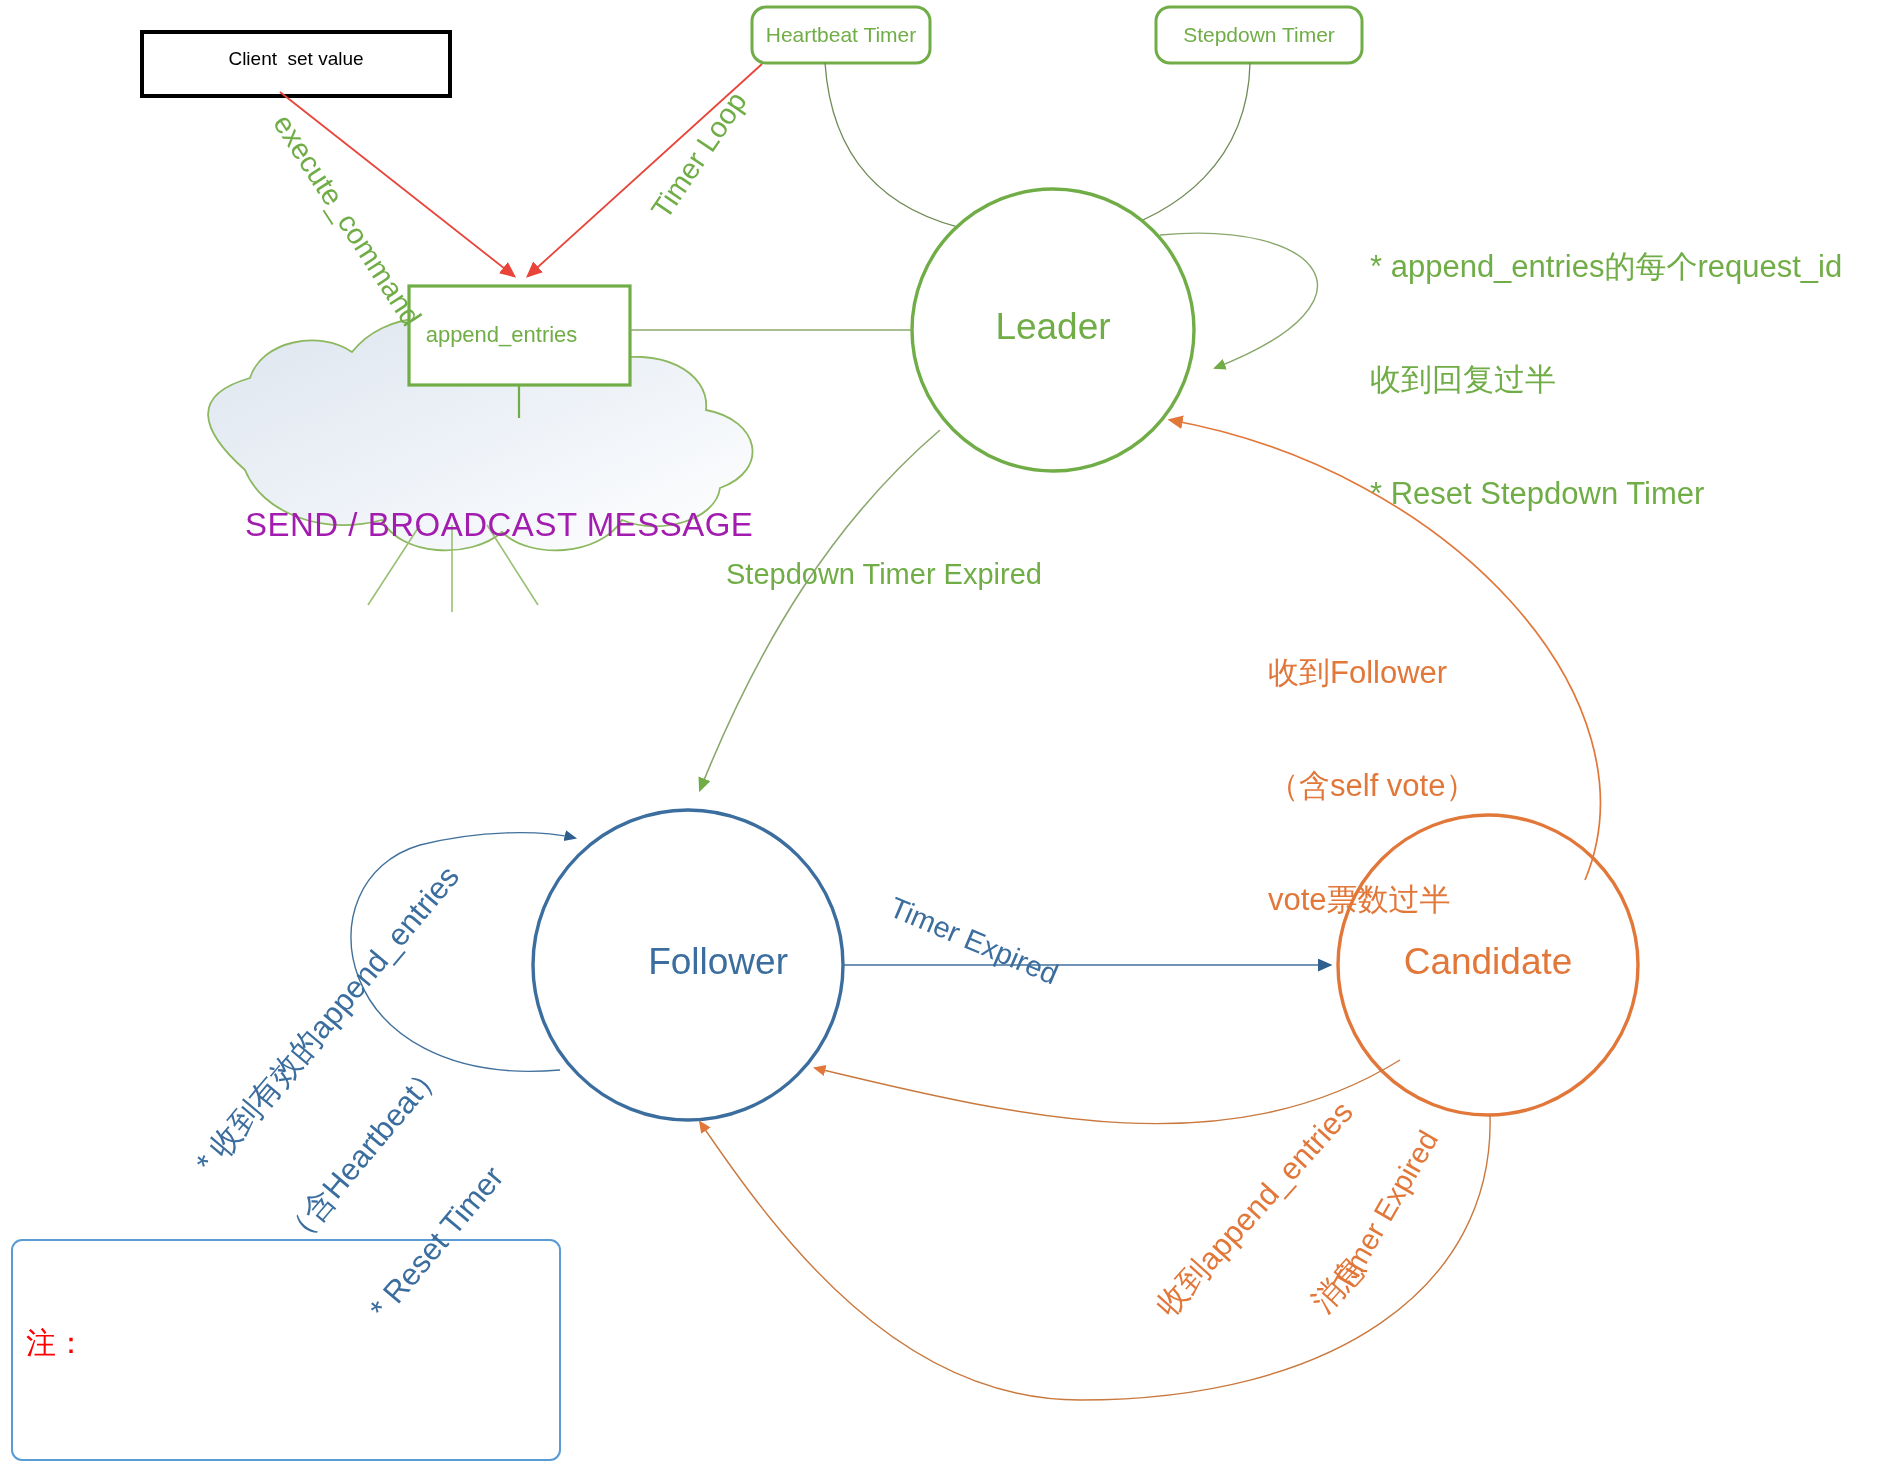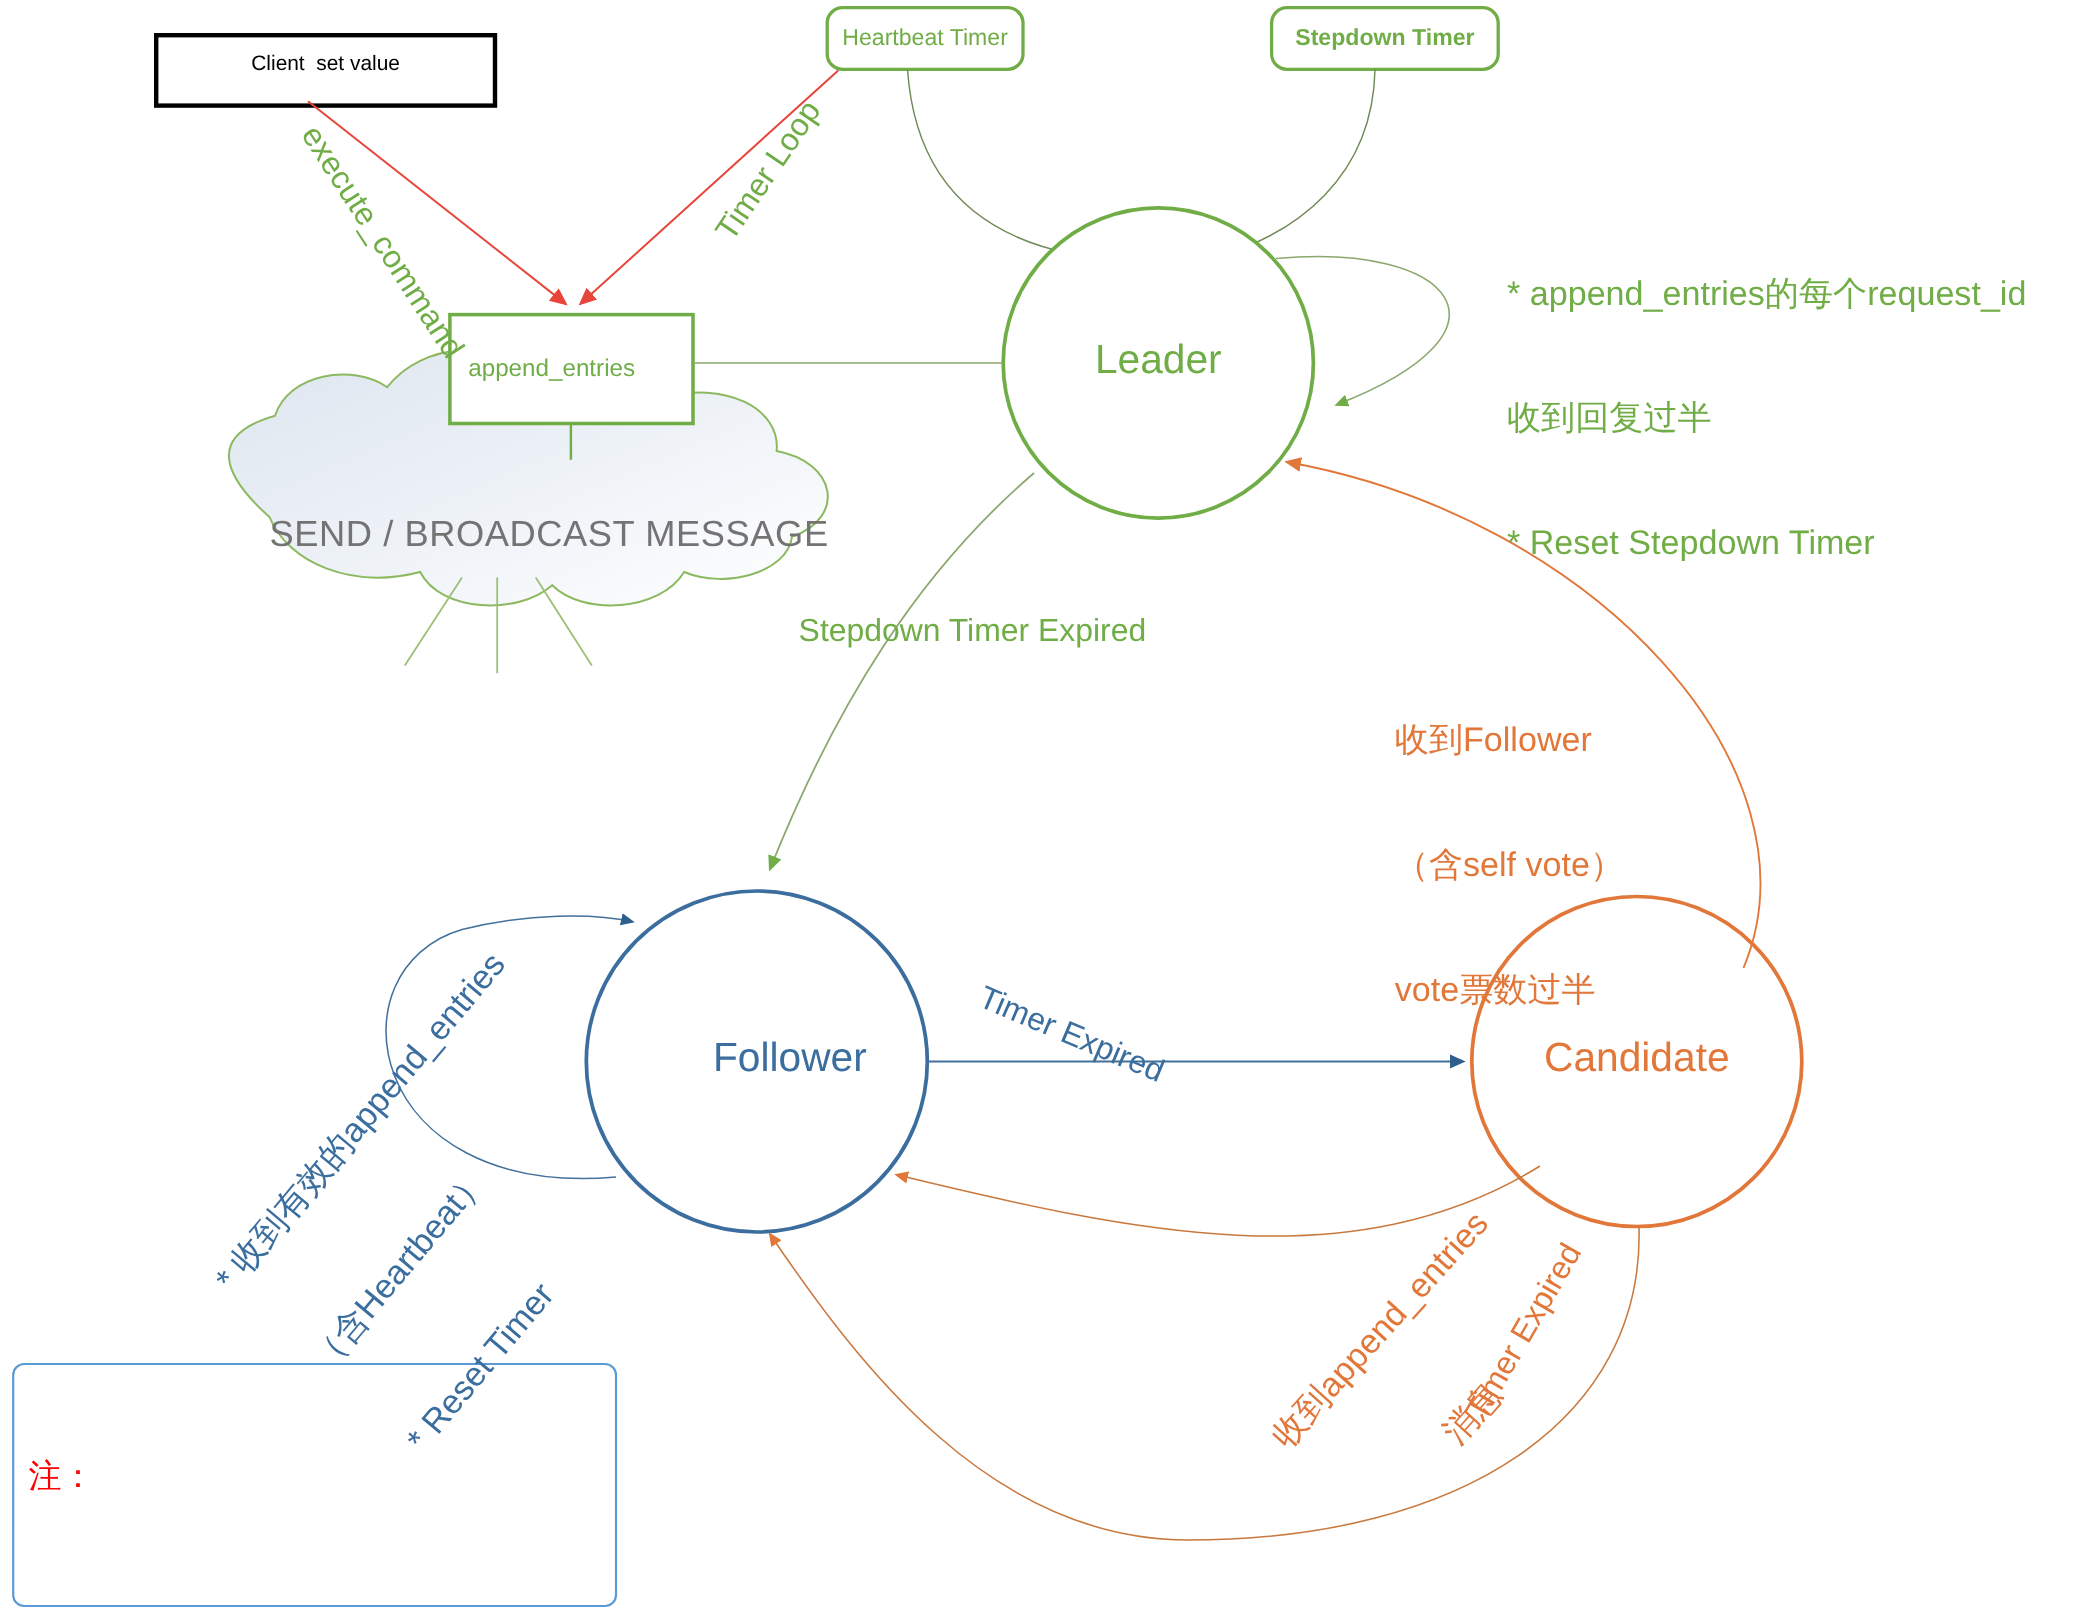--- a/index.html
+++ b/index.html
@@ -120,7 +120,7 @@
 
   <div class="lbl small-box-text" style="left:752px;top:23px;width:178px;text-align:center;">Heartbeat Timer</div>
 
-  <div class="lbl small-box-text" style="left:1156px;top:23px;width:206px;text-align:center;font-weight:bold;">Stepdown Timer</div>
+  <div class="lbl small-box-text" style="left:1156px;top:23px;width:206px;text-align:center;">Stepdown Timer</div>
 
   <div class="lbl cloud-text" style="left:245px;top:466px;width:480px;text-align:center;">SEND / BROADCAST MESSAGE</div>
 

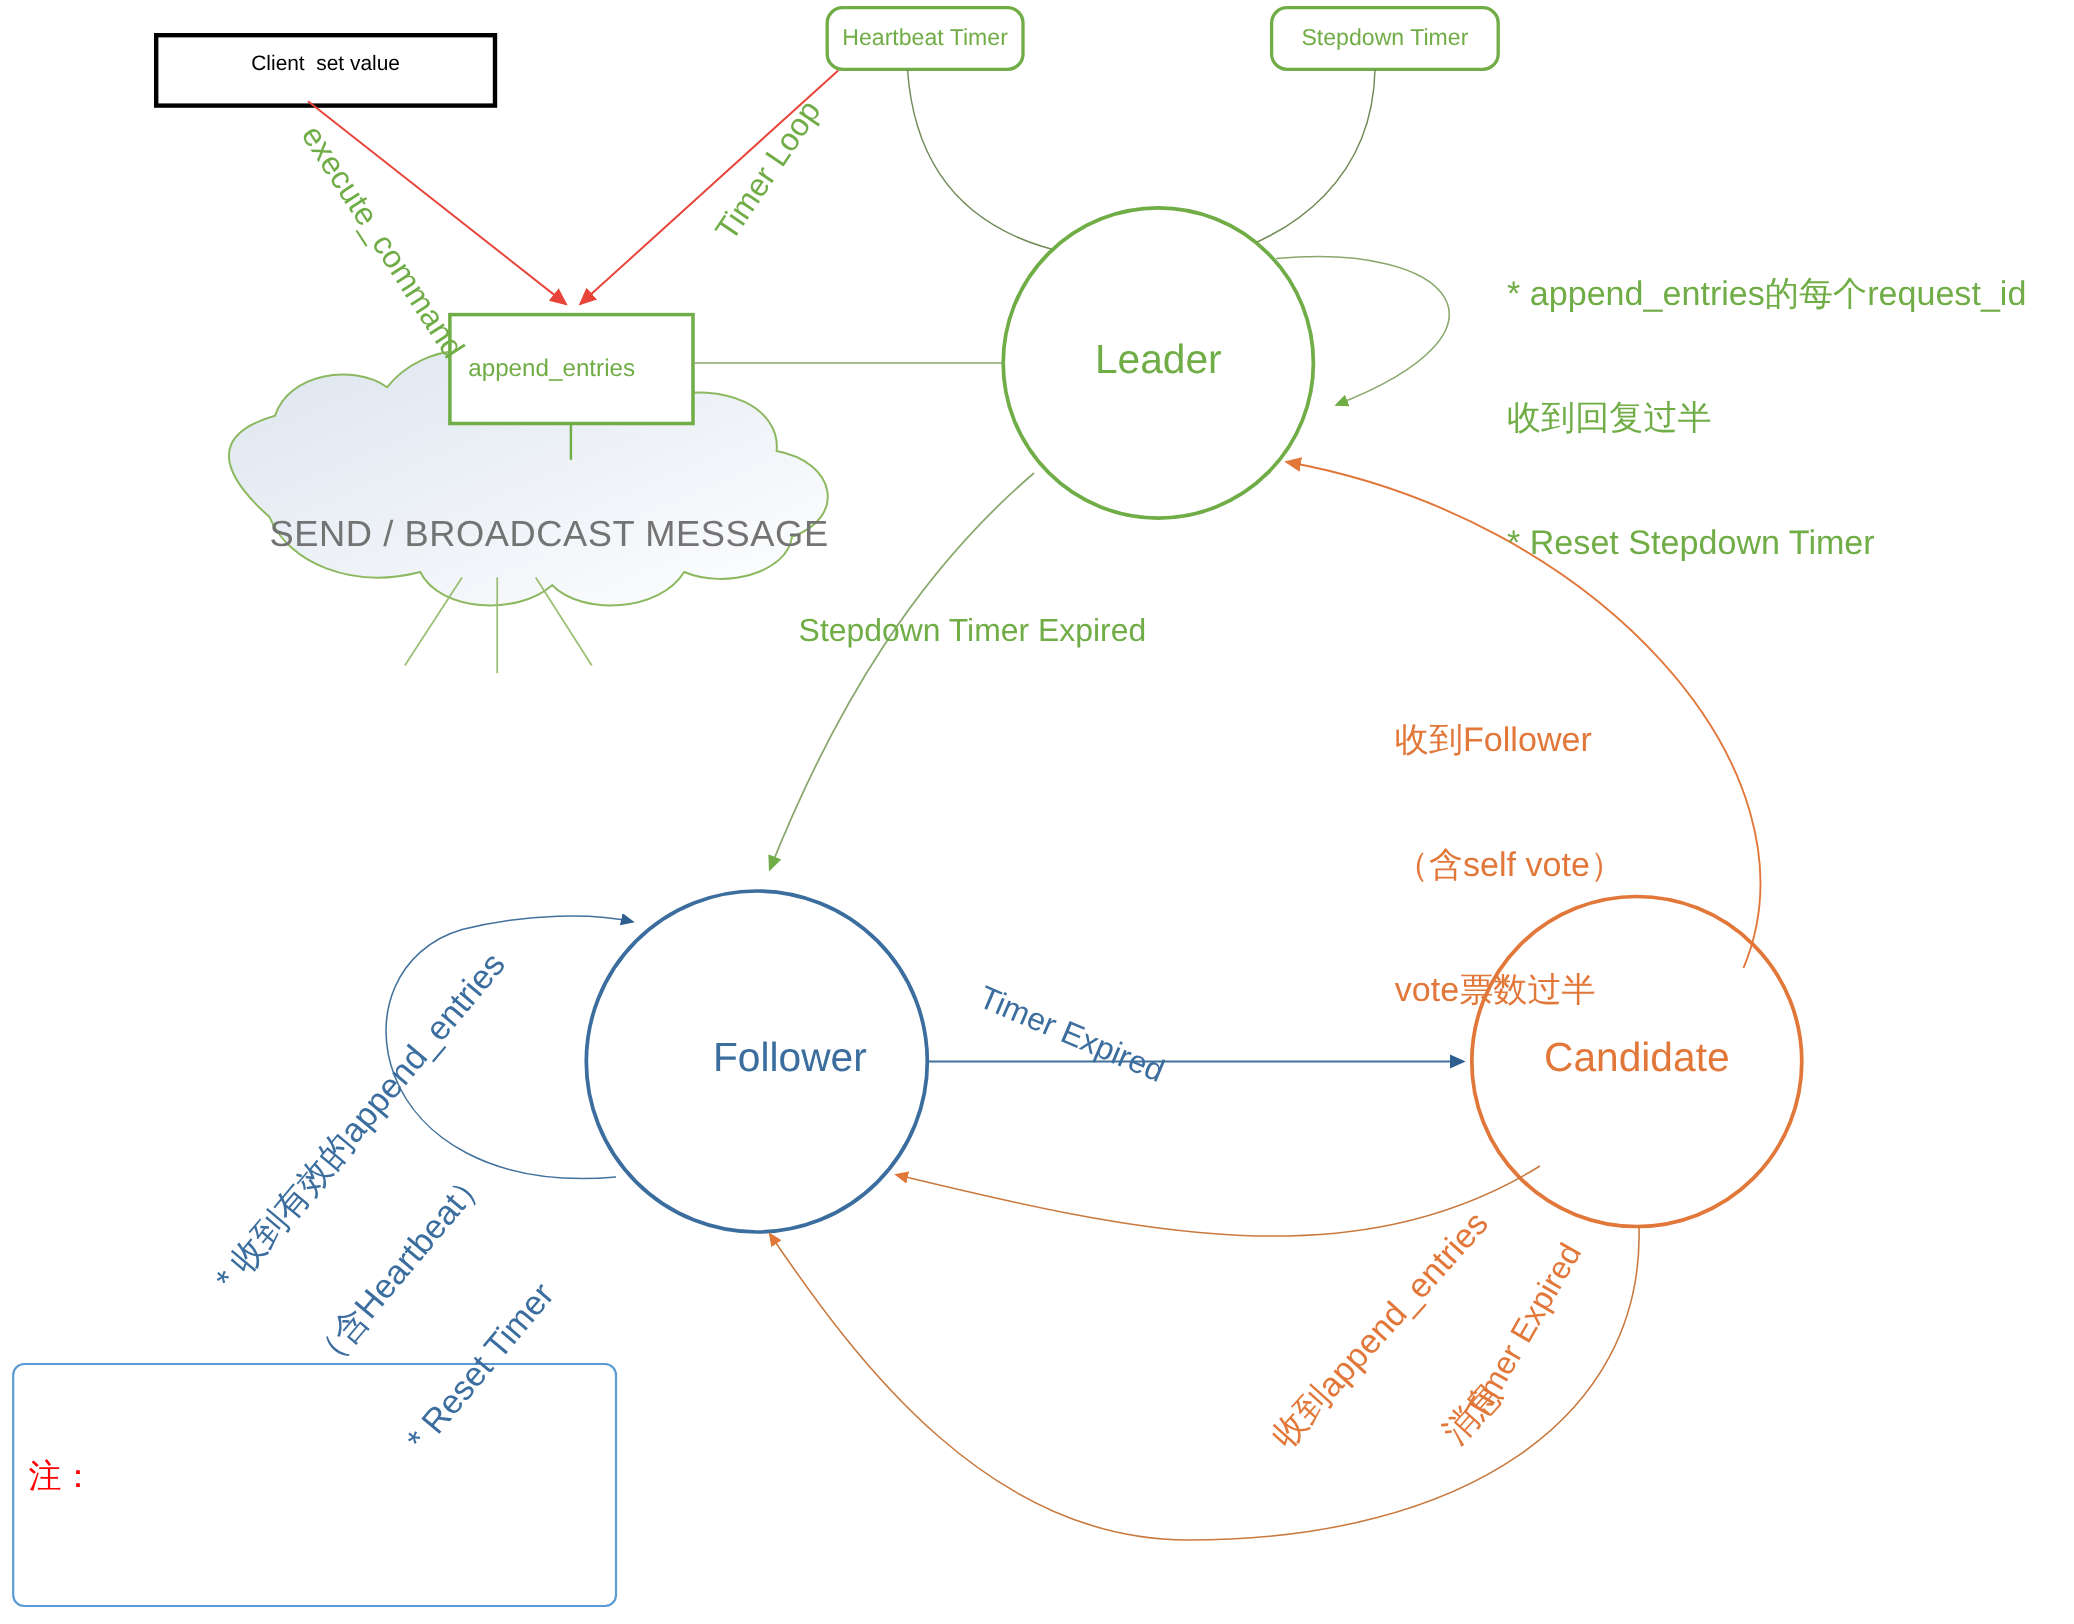--- a/index.html
+++ b/index.html
@@ -20,7 +20,7 @@
   .box-text{font-size:22px;color:#70ad47;}
   .small-box-text{font-size:21px;color:#70ad47;}
   .client-text{font-size:19px;color:#000;}
-  .cloud-text{font-size:33px;color:#737373;letter-spacing:.5px;}
+  .cloud-text{font-size:33px;color:#a21caf;letter-spacing:.5px;margin-top:40px;}
 
   .edge-label{font-size:29px;}
   .ann{font-size:31px;line-height:1.22;}

